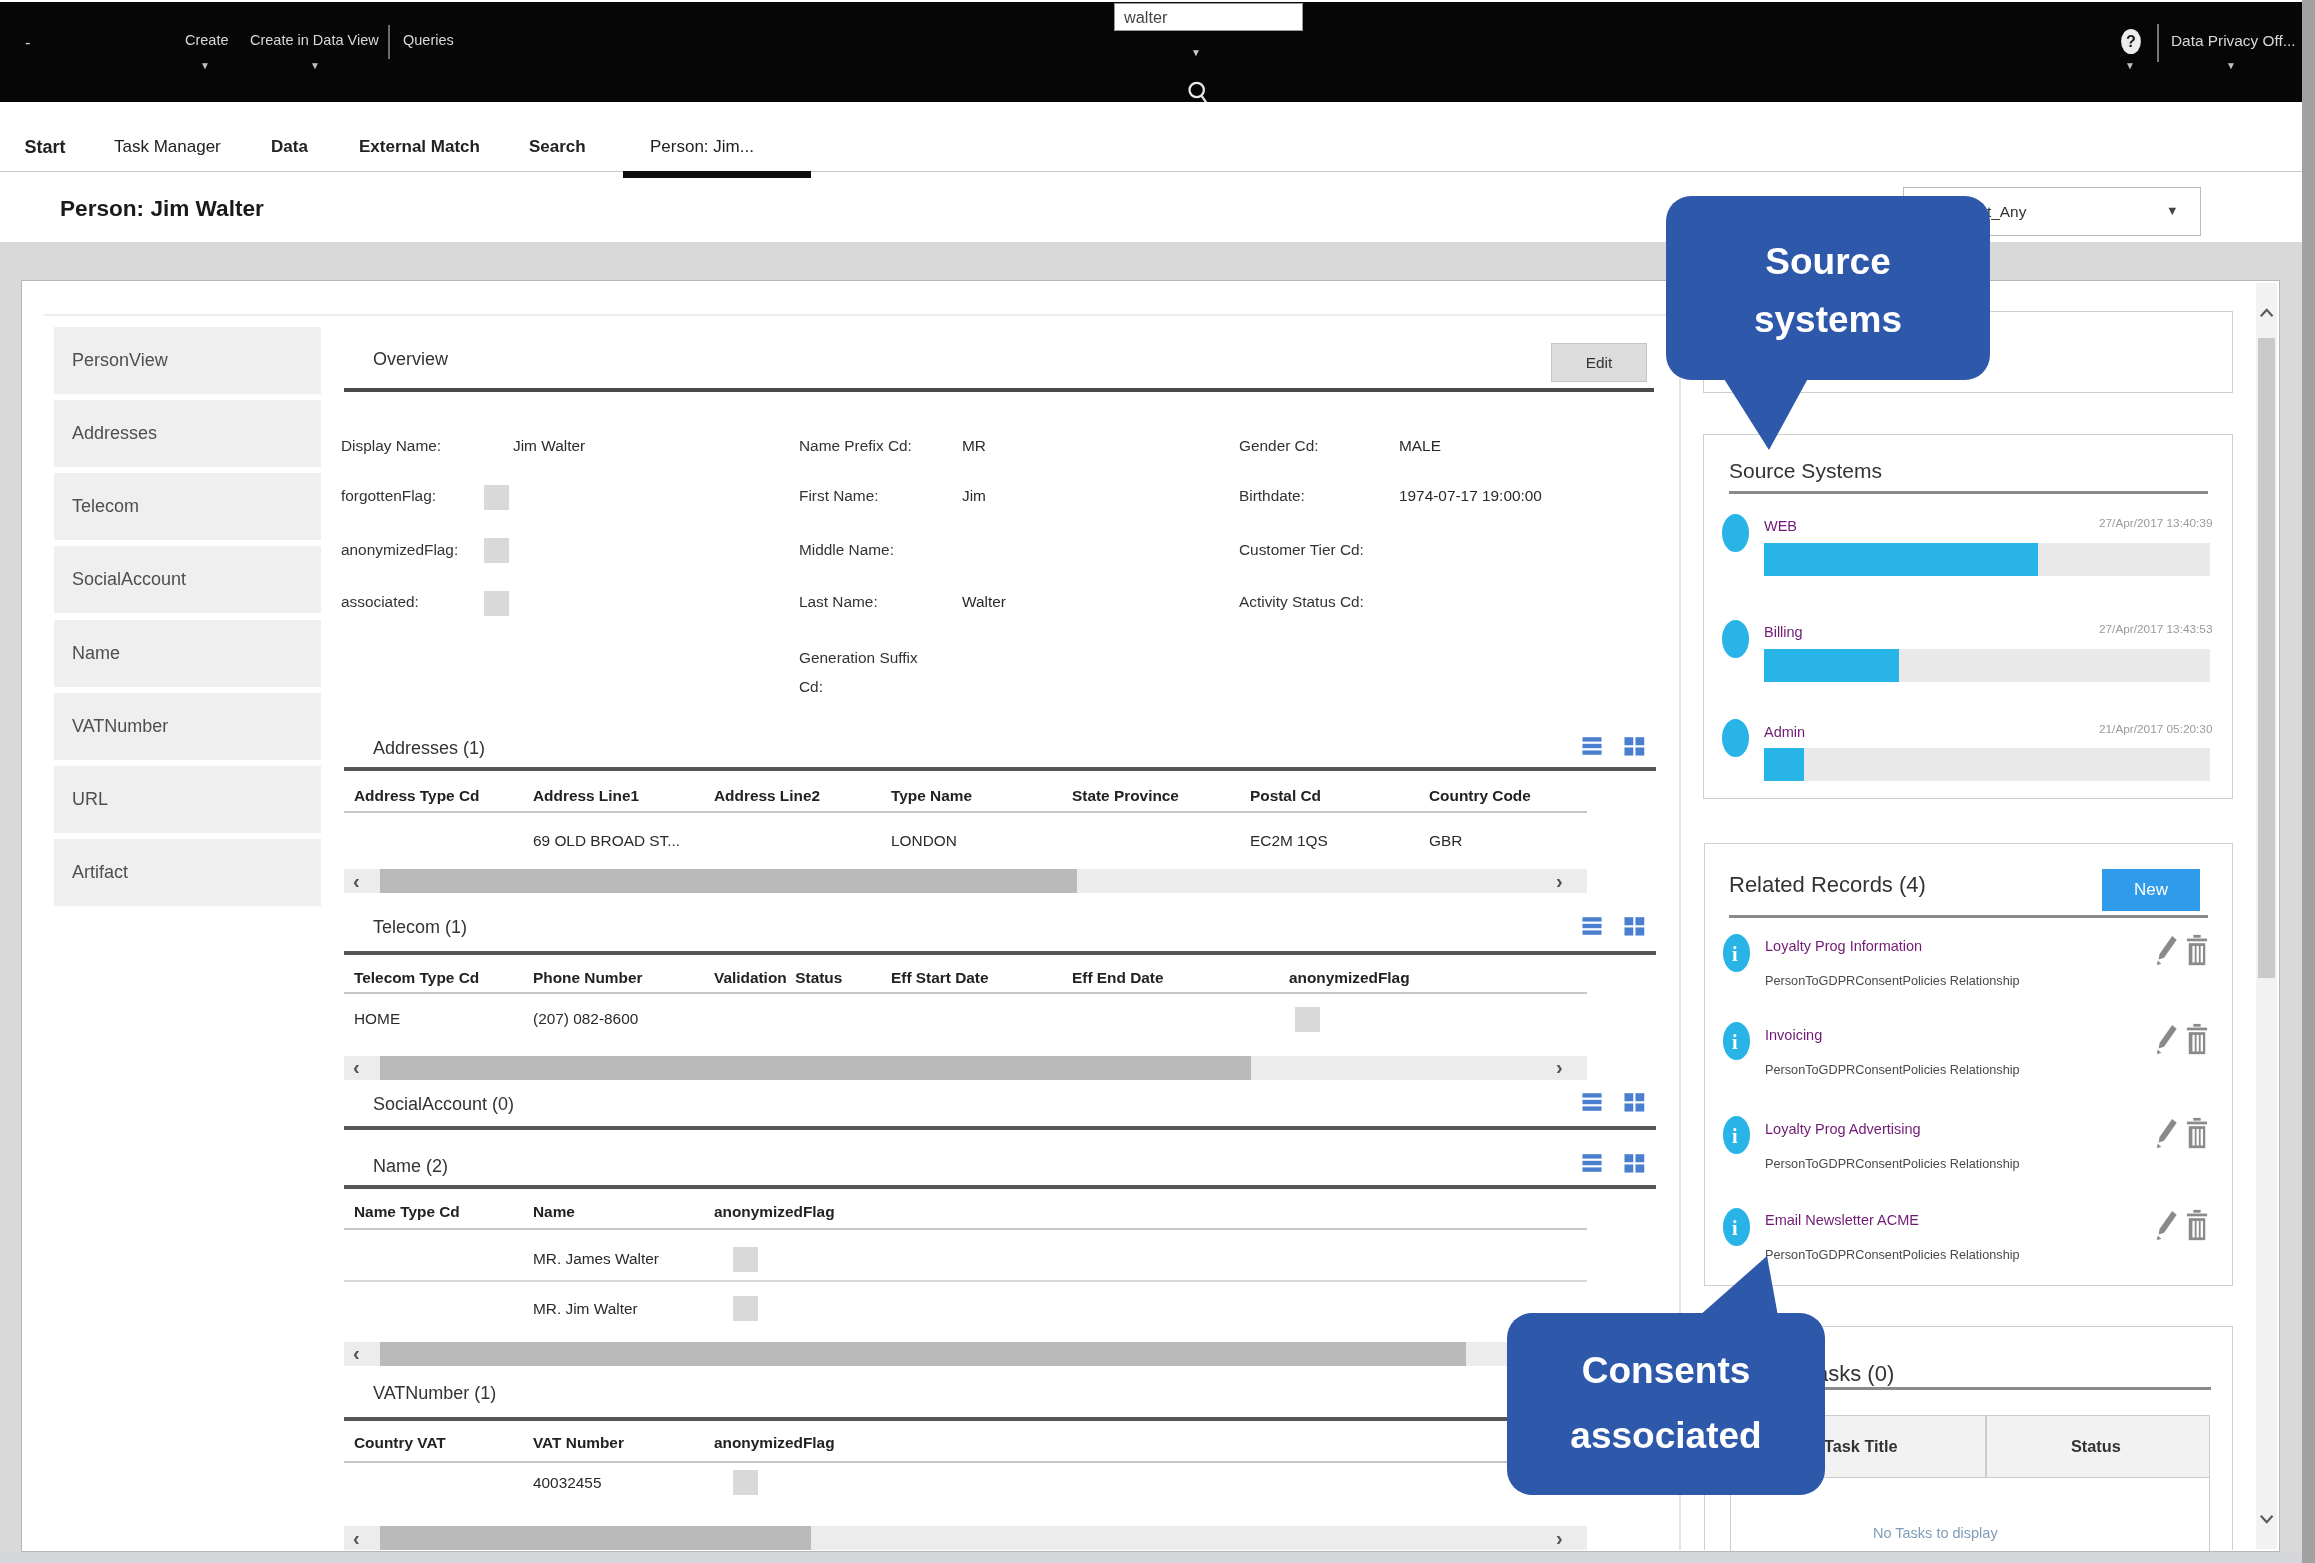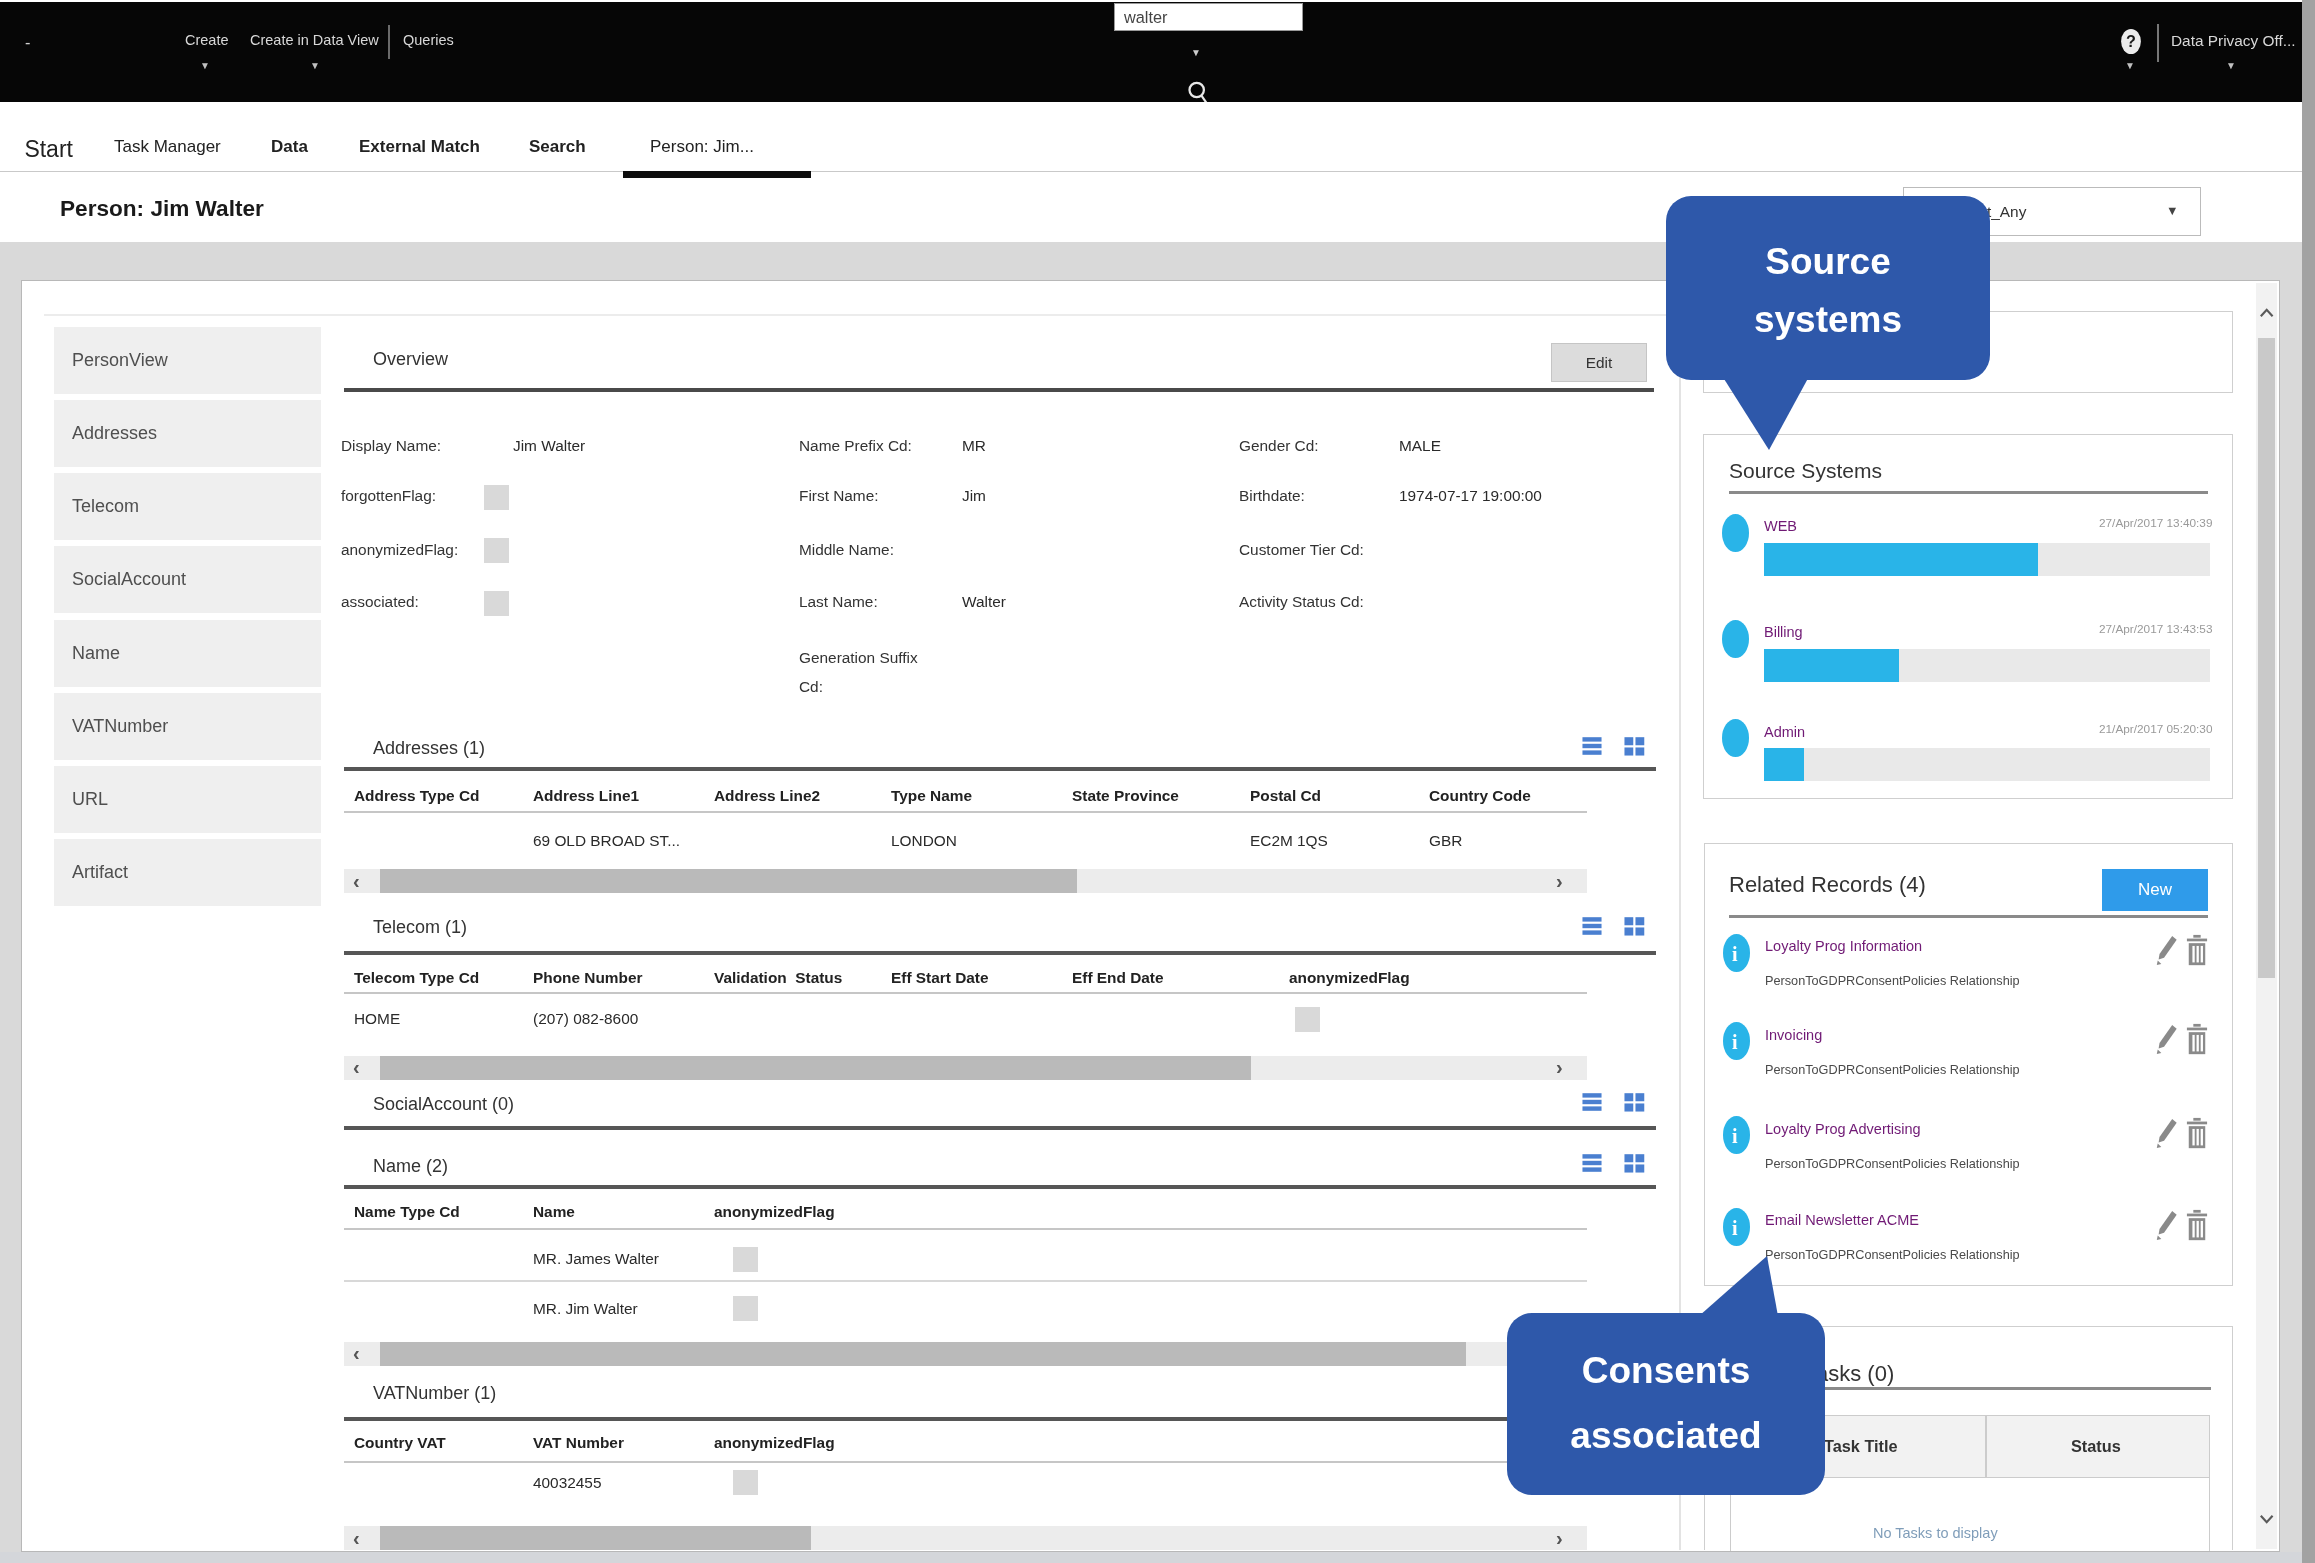--- a/index.html
+++ b/index.html
@@ -52,7 +52,7 @@
 <div class="t" style="left:2226px;top:61px;font-size:10px;color:#c0c0c0">▼</div>
 
 <div class="ab" style="left:0;top:102px;width:2316px;height:70px;background:#fff;border-bottom:1.8px solid #c9c9c9;box-sizing:border-box"></div>
-<div class="t" style="left:24.4px;top:138px;font-size:23px;font-weight:normal;color:#222">Start</div>
+<div class="t" style="left:24.4px;top:138px;font-size:18px;font-weight:bold;color:#222">Start</div>
 <div class="t" style="left:114px;top:138px;font-size:17px;font-weight:normal;color:#222">Task Manager</div>
 <div class="t" style="left:271px;top:138px;font-size:17px;font-weight:bold;color:#222">Data</div>
 <div class="t" style="left:359px;top:138px;font-size:17px;font-weight:bold;color:#222">External Match</div>

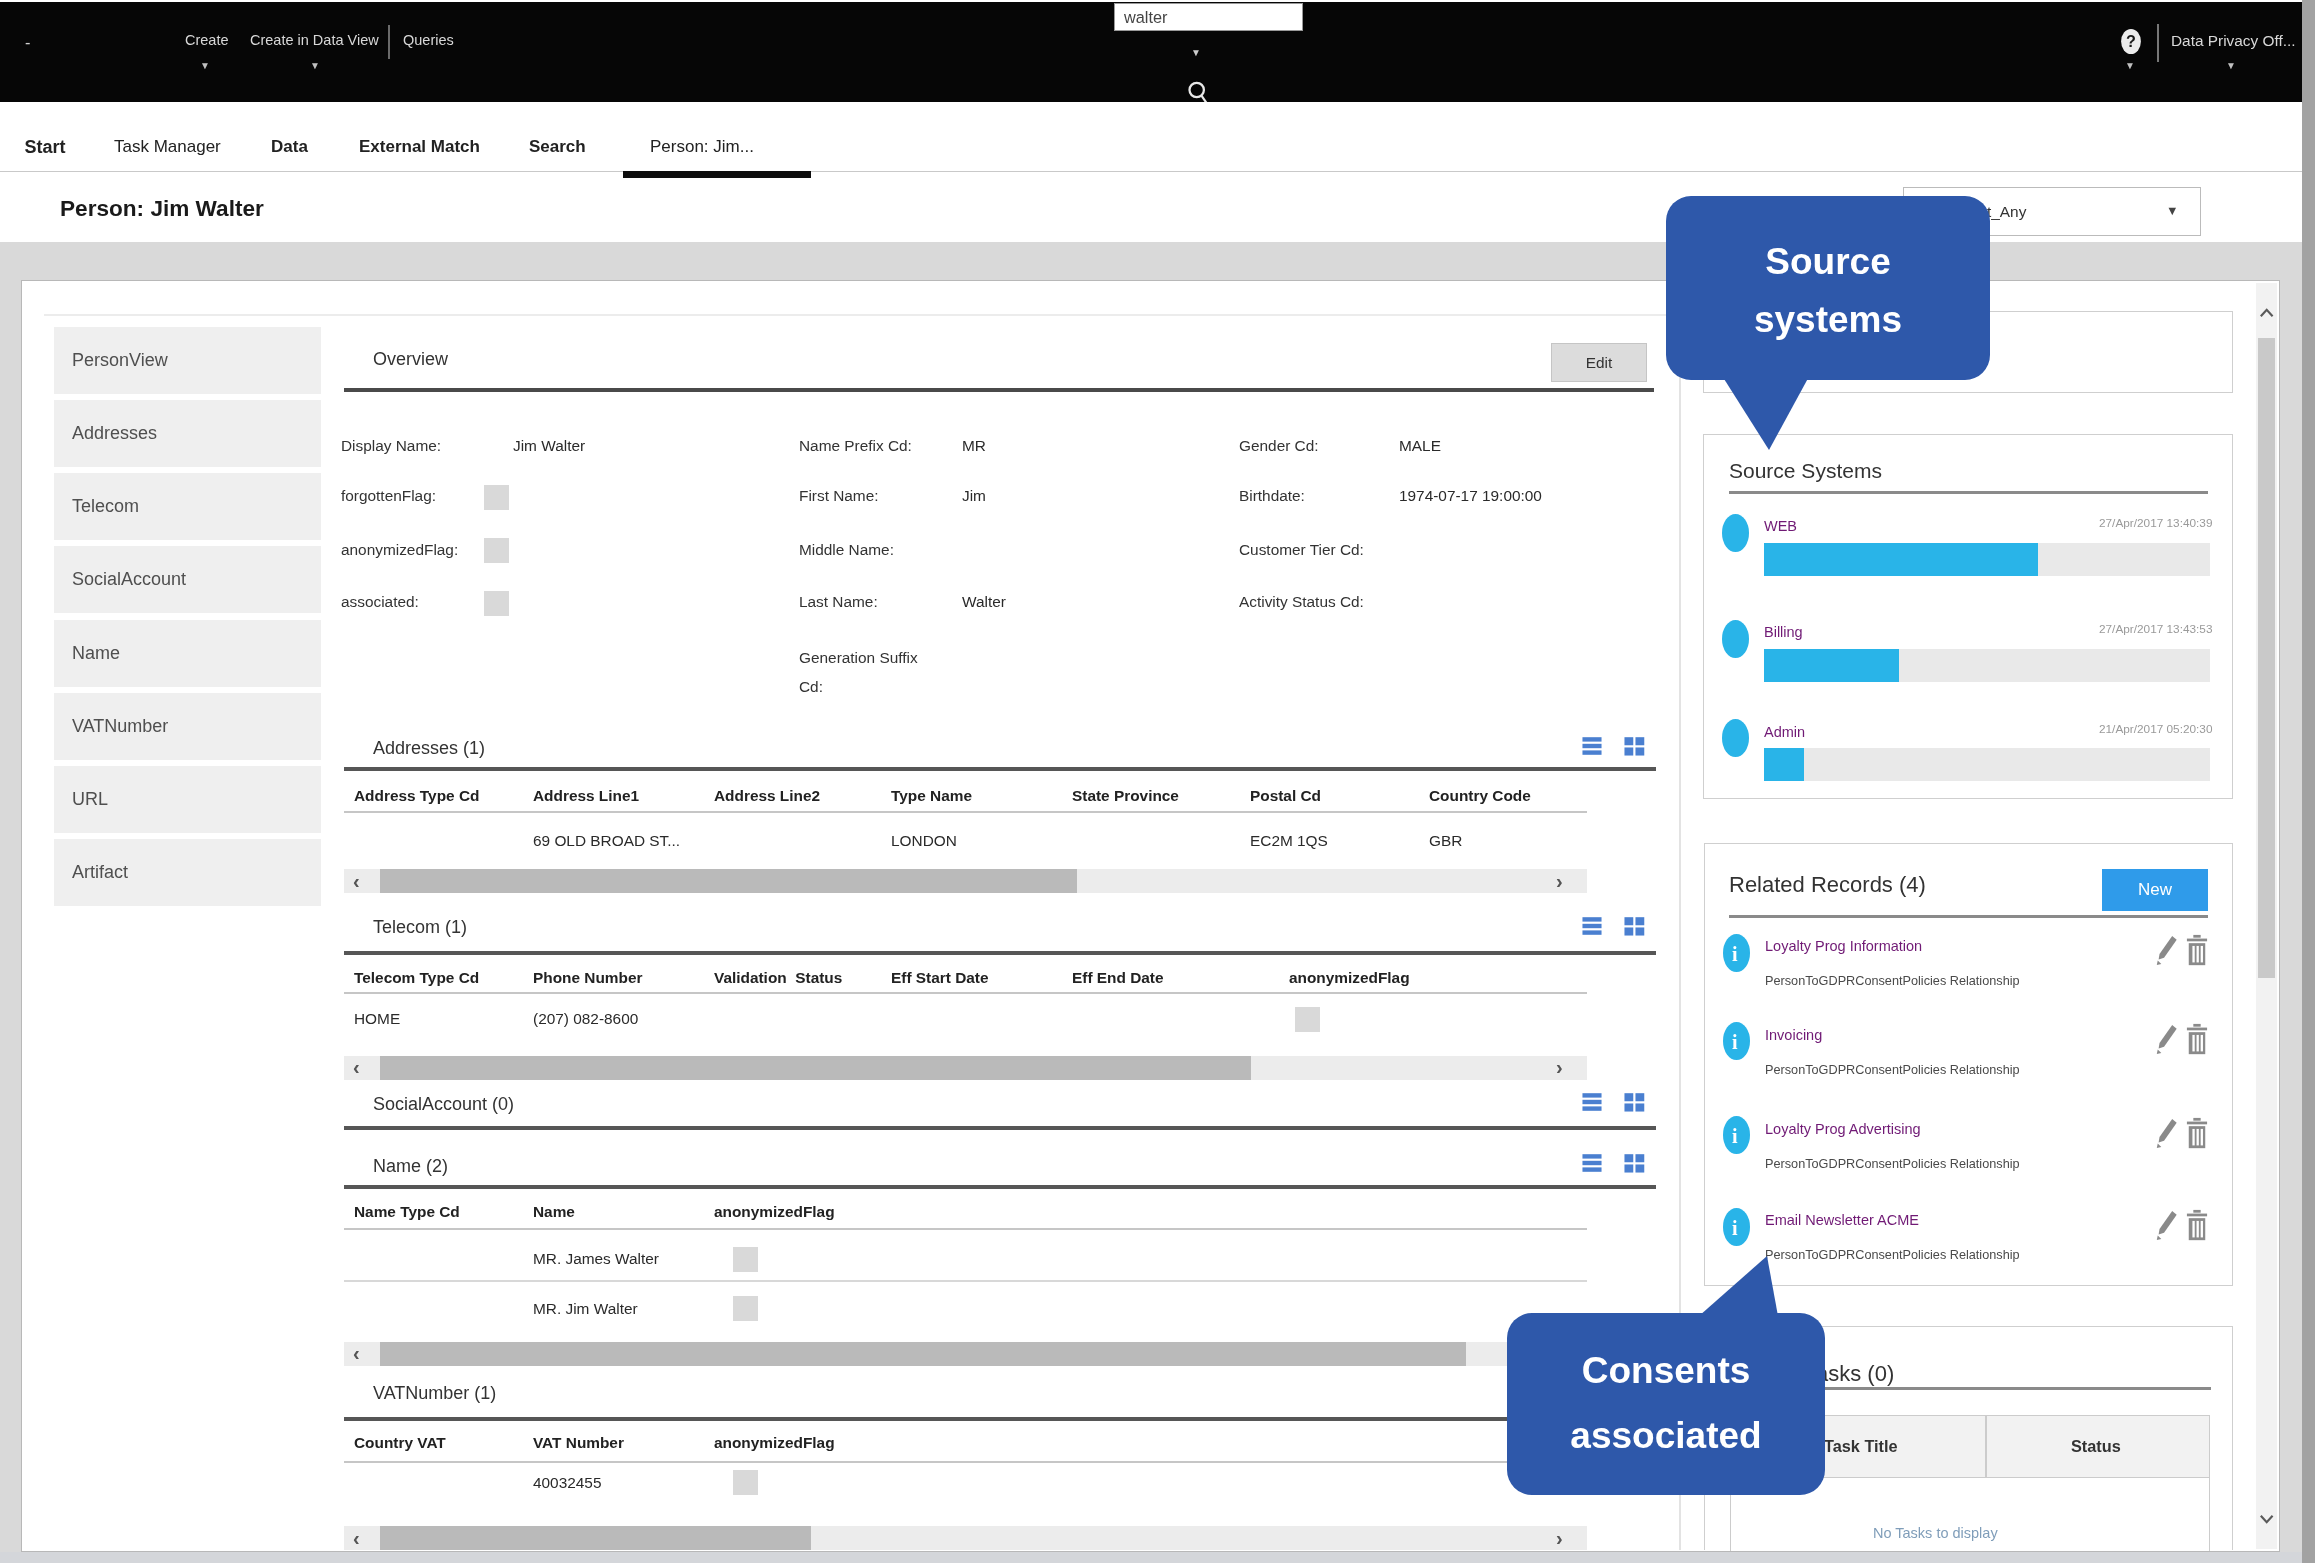--- a/index.html
+++ b/index.html
@@ -263,7 +263,7 @@
 
 <div class="card" style="left:1704px;top:843px;width:529px;height:443px;border-color:#cfcfcf"></div>
 <div class="t" style="left:1729px;top:874px;font-size:22px;color:#333">Related Records (4)</div>
-<div class="ab" style="left:2102px;top:869px;width:106px;height:42px;background:#2f9bea;color:#fff;font-size:17px;text-align:center;line-height:42px">New</div>
+<div class="ab" style="left:2102px;top:869px;width:98px;height:42px;background:#2f9bea;color:#fff;font-size:17px;text-align:center;line-height:42px">New</div>
 <div class="ab" style="left:1729px;top:915px;width:479px;height:2.7px;background:#8a8a8a"></div>
 <div class="icircle" style="left:1723px;top:934px;height:38px"></div>
 <div class="t" style="left:1732px;top:944px;font-size:20px;font-weight:bold;color:#fff;font-family:'Liberation Serif',serif">i</div>

